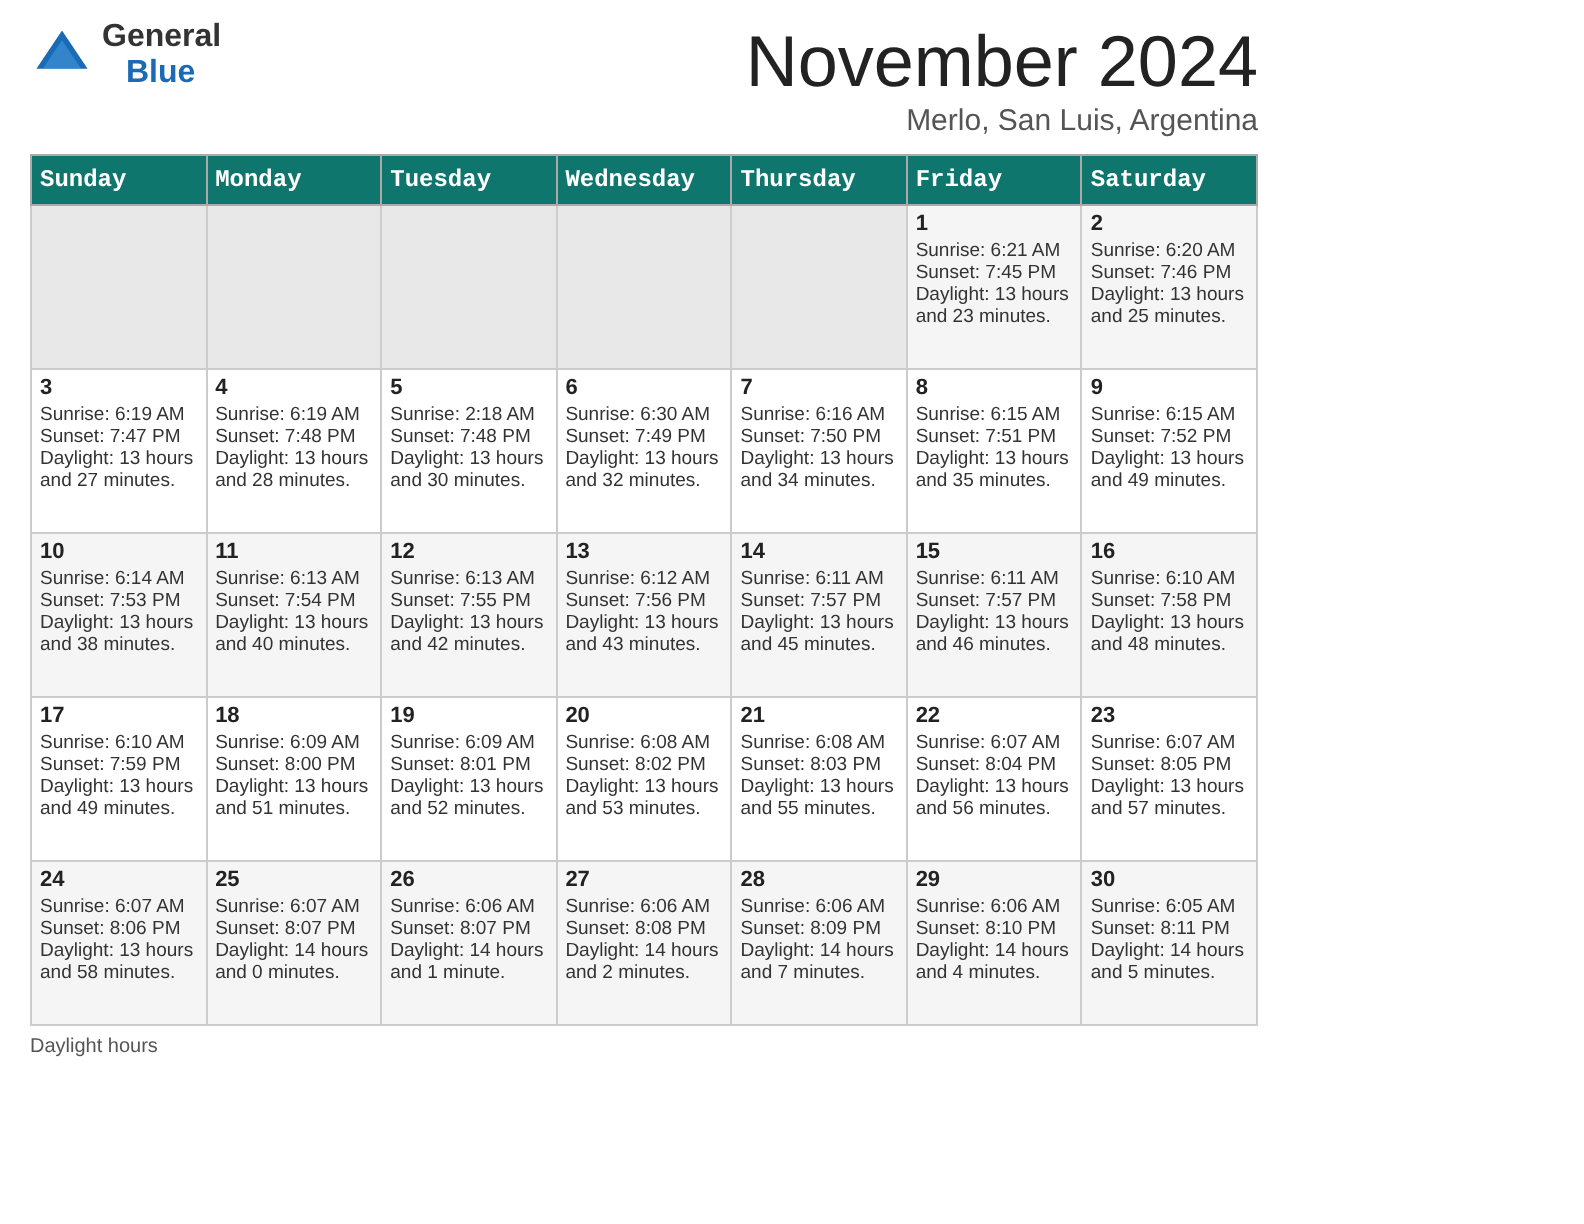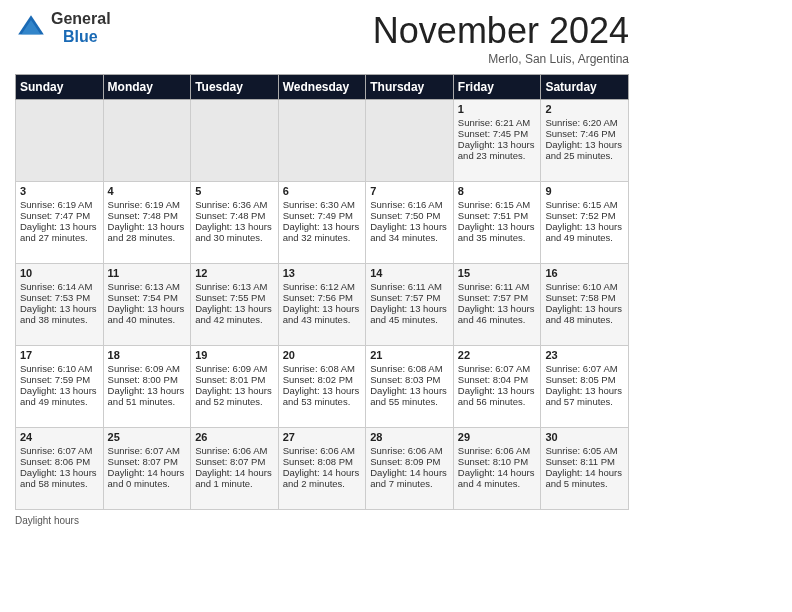--- a/index.html
+++ b/index.html
@@ -56,7 +56,7 @@
       margin-left: 40px;
     }
     .location {
-      font-size: 12px;
+      font-size: 15px;
       color: #555;
     }
     .calendar {

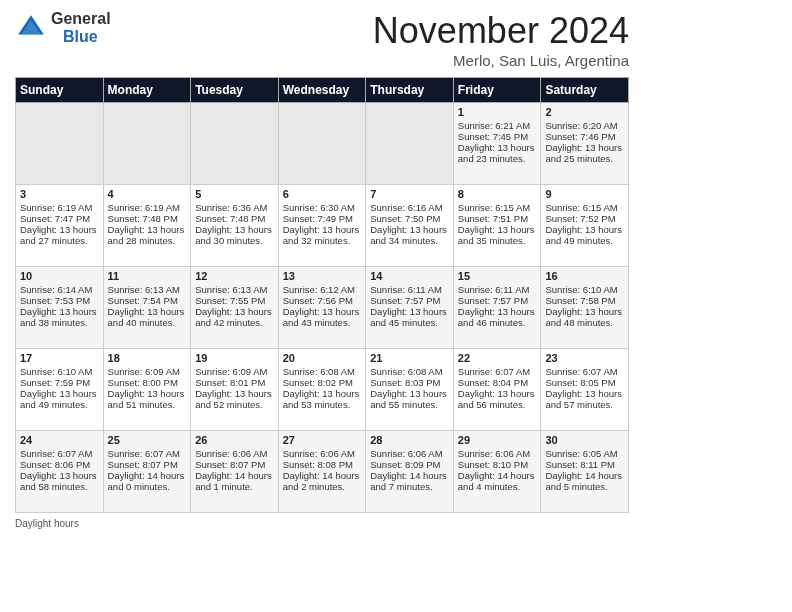--- a/index.html
+++ b/index.html
@@ -65,13 +65,14 @@
       table-layout: fixed;
     }
     .calendar thead th {
-      background: #0f172a;
+      background: #0f766e;
       color: #fff;
       font-size: 12px;
       font-weight: bold;
       padding: 5px 4px;
       text-align: left;
       border: 1px solid #aaa;
+      font-family: Liberation Mono, monospace;
     }
     .calendar tbody td {
       border: 1px solid #ccc;

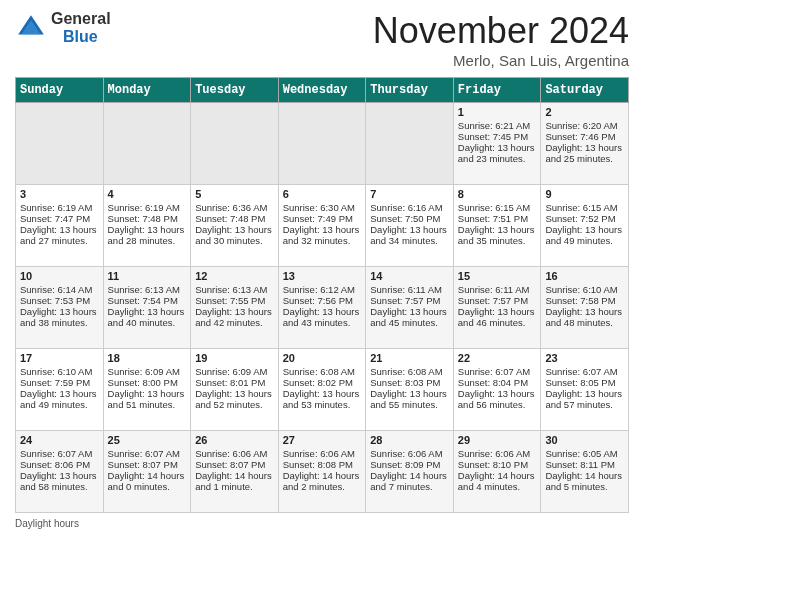--- a/index.html
+++ b/index.html
@@ -173,7 +173,7 @@
           </td>
           <td>
             <span class="day-num">5</span>
-            <div>Sunrise: 6:36 AM</div>
+            <div>Sunrise: 2:18 AM</div>
             <div>Sunset: 7:48 PM</div>
             <div>Daylight: 13 hours and 30 minutes.</div>
           </td>

